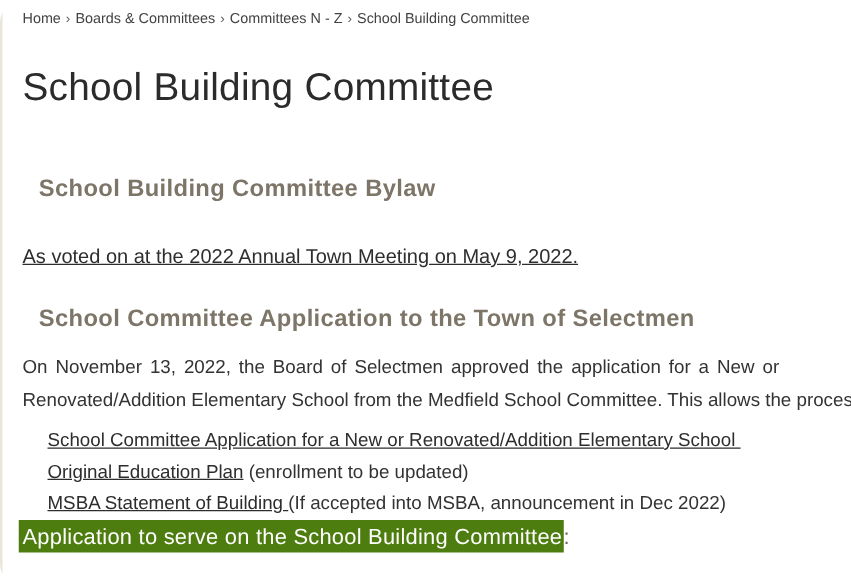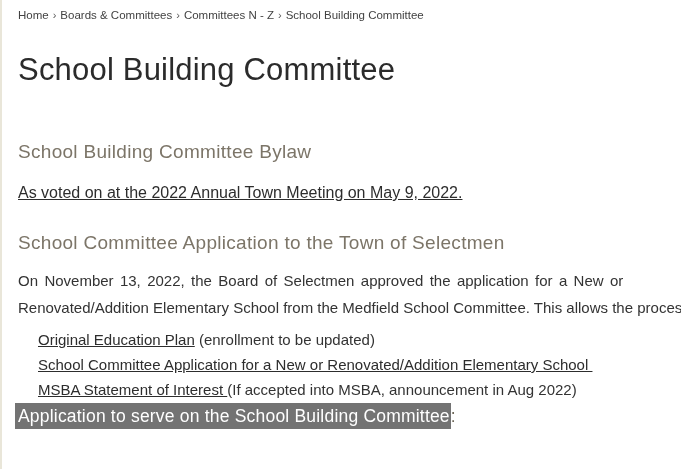--- a/index.html
+++ b/index.html
@@ -10,6 +10,7 @@
     background: #ffffff;
     overflow: hidden;
     font-family: "Liberation Sans", sans-serif;
+    border-radius: 18px;
   }
   .left-strip {
     position: absolute;

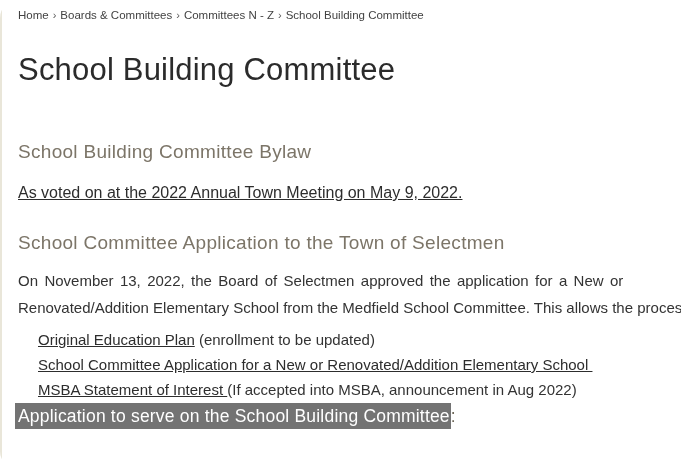--- a/index.html
+++ b/index.html
@@ -43,9 +43,9 @@
 
   
   .section-heading {
-    margin: 0;
+    margin: 13px;
     font-size: 19px;
-    font-weight: 400;
+    font-weight: 700;
     letter-spacing: 0.3px;
     color: #7c7568;
     line-height: 23px;

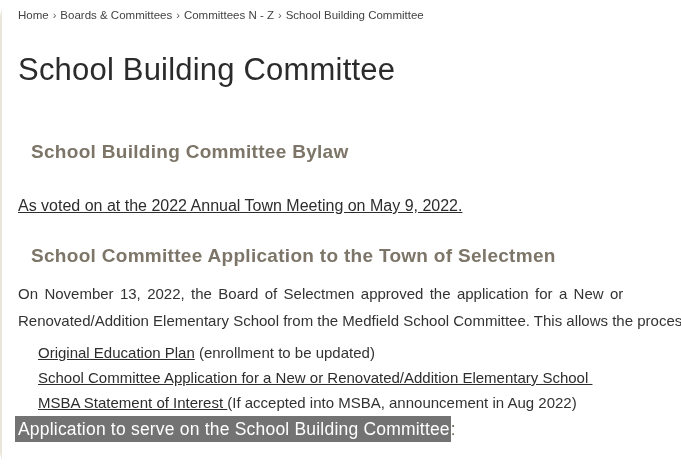--- a/index.html
+++ b/index.html
@@ -132,8 +132,8 @@
 
     
     <div class="doc-links">
+      <div class="doc-row"><span class="doc-link">School Committee Application for a New or Renovated/Addition Elementary School </span><span class="doc-rest"></span></div>
       <div class="doc-row"><span class="doc-link">Original Education Plan</span><span class="doc-rest"> (enrollment to be updated)</span></div>
-      <div class="doc-row"><span class="doc-link">School Committee Application for a New or Renovated/Addition Elementary School </span><span class="doc-rest"></span></div>
       <div class="doc-row"><span class="doc-link">MSBA Statement of Interest </span><span class="doc-rest">(If accepted into MSBA, announcement in Aug 2022)</span></div>
     </div>
 

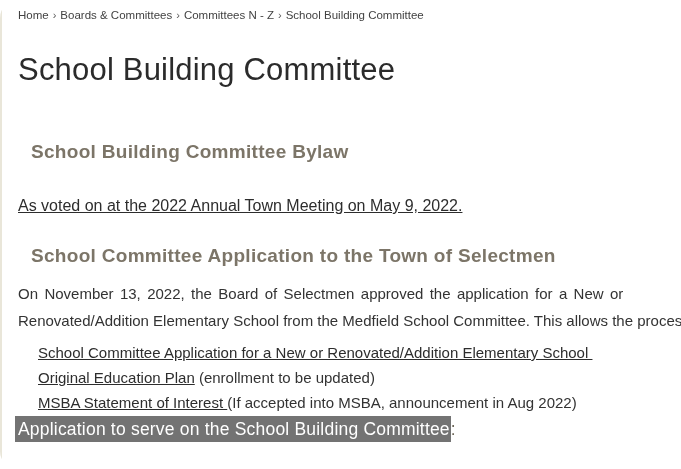--- a/index.html
+++ b/index.html
@@ -134,7 +134,7 @@
     <div class="doc-links">
       <div class="doc-row"><span class="doc-link">School Committee Application for a New or Renovated/Addition Elementary School </span><span class="doc-rest"></span></div>
       <div class="doc-row"><span class="doc-link">Original Education Plan</span><span class="doc-rest"> (enrollment to be updated)</span></div>
-      <div class="doc-row"><span class="doc-link">MSBA Statement of Interest </span><span class="doc-rest">(If accepted into MSBA, announcement in Aug 2022)</span></div>
+      <div class="doc-row"><span class="doc-link">MSBA Statement of Building </span><span class="doc-rest">(If accepted into MSBA, announcement in Aug 2022)</span></div>
     </div>
 
     

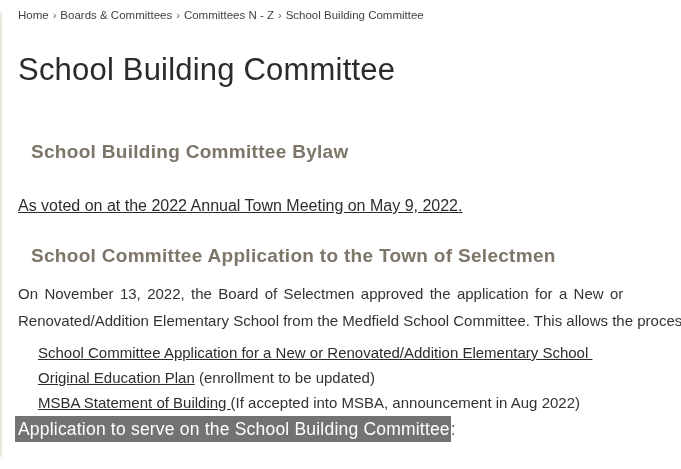--- a/index.html
+++ b/index.html
@@ -134,7 +134,7 @@
     <div class="doc-links">
       <div class="doc-row"><span class="doc-link">School Committee Application for a New or Renovated/Addition Elementary School </span><span class="doc-rest"></span></div>
       <div class="doc-row"><span class="doc-link">Original Education Plan</span><span class="doc-rest"> (enrollment to be updated)</span></div>
-      <div class="doc-row"><span class="doc-link">MSBA Statement of Building </span><span class="doc-rest">(If accepted into MSBA, announcement in Aug 2022)</span></div>
+      <div class="doc-row"><span class="doc-link">MSBA Statement of Building </span><span class="doc-rest">(If accepted into MSBA, announcement in Dec 2022)</span></div>
     </div>
 
     

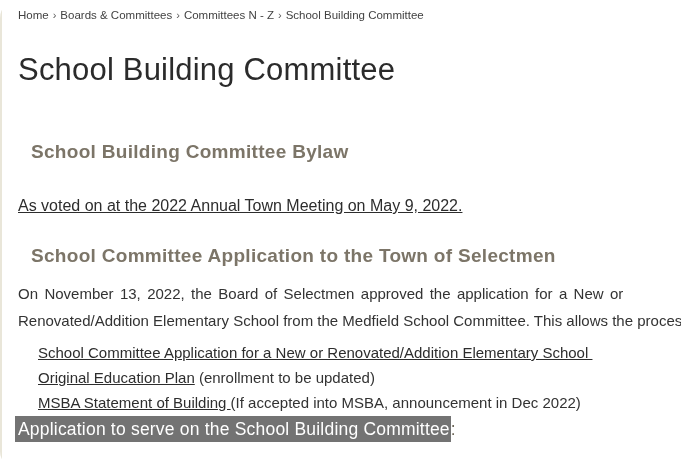--- a/index.html
+++ b/index.html
@@ -96,7 +96,7 @@
     font-weight: 400;
   }
   .selected-text {
-    background: #737373;
+    background: #4d7c0f;
     color: #ffffff;
     padding: 3px 1px 3px 3px;
   }

